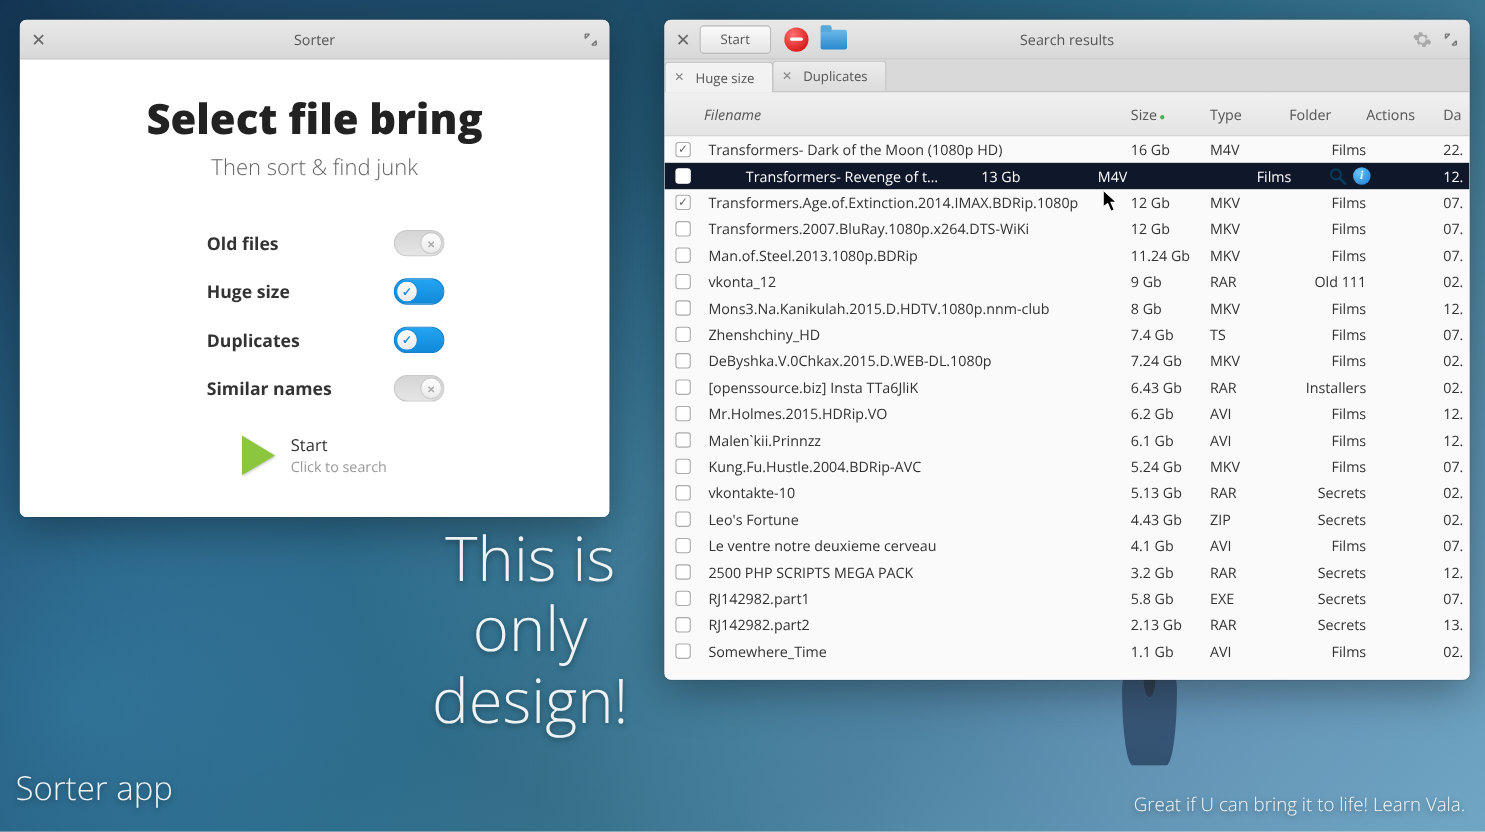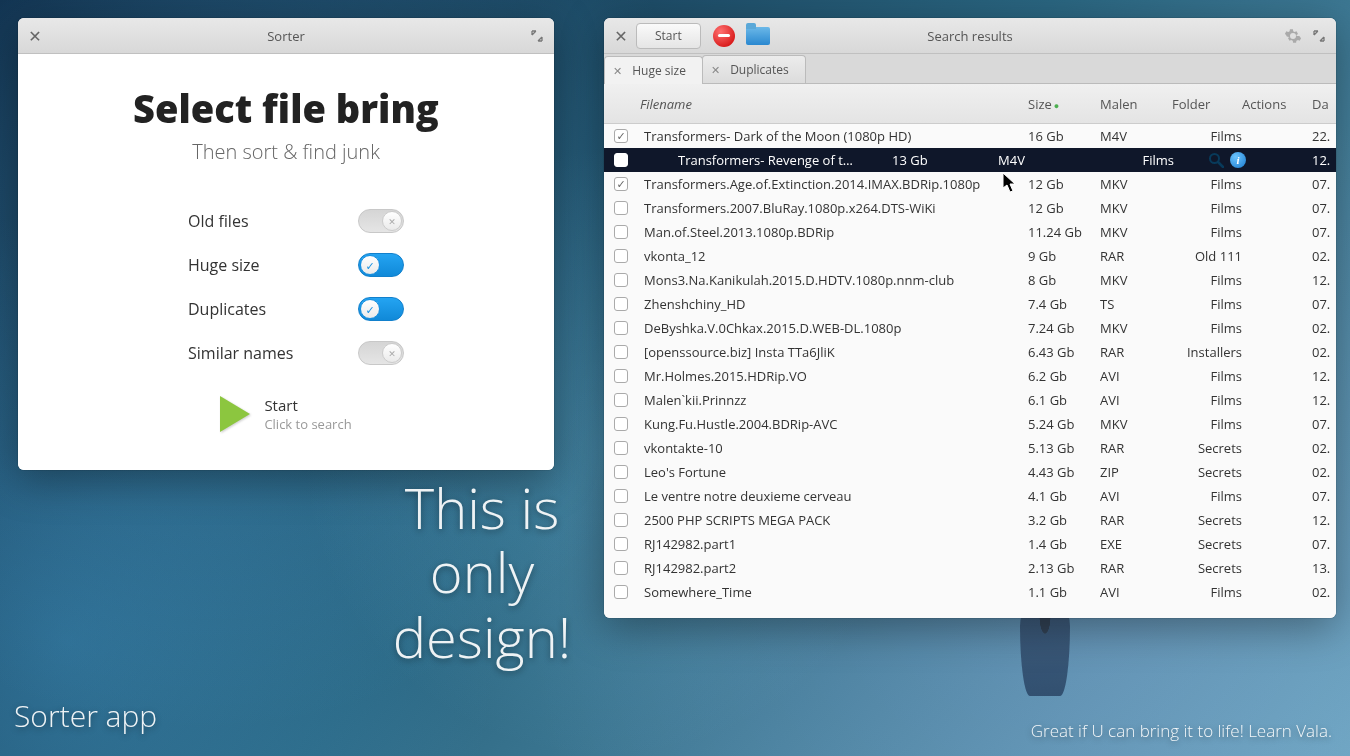--- a/index.html
+++ b/index.html
@@ -256,7 +256,7 @@
     <div class="col-check"></div>
     <div class="col-name">Filename</div>
     <div class="col-size"><span>Size</span><span class="sort-dot">●</span></div>
-    <div class="col-type">Malen</div>
+    <div class="col-type">Type</div>
     <div class="col-folder">Folder</div>
     <div class="col-actions">Actions</div>
     <div class="col-date">Da</div>

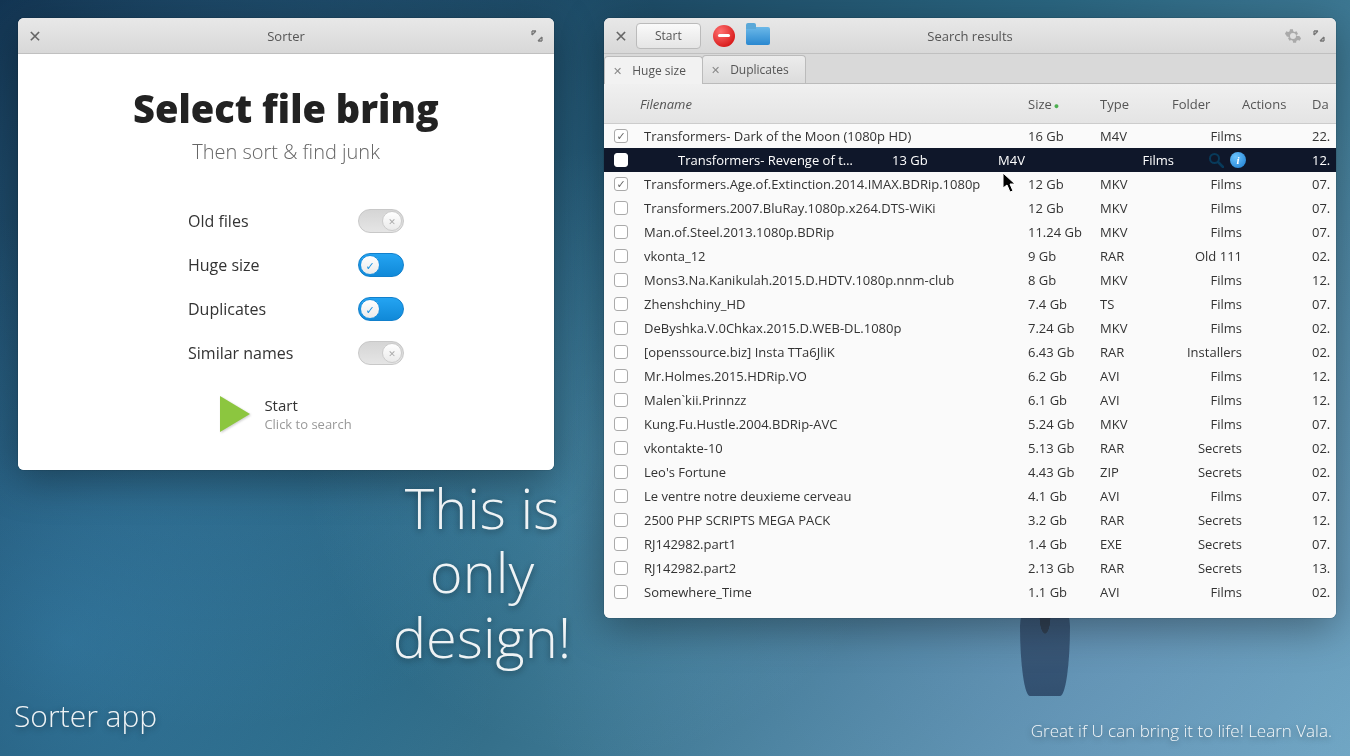--- a/index.html
+++ b/index.html
@@ -79,7 +79,7 @@
 .sorter-h1 { font-size: 38px; font-weight: 800; color:#222; }
 .sorter-sub { font-size: 20px; color:#666; margin-top: 4px; font-weight: 300; }
 .opts { margin-top: 34px; text-align:left; padding: 0 110px 0 130px; }
-.opt-row { display:flex; align-items:center; justify-content:space-between; height:44px; font-size:16px; color:#333; }
+.opt-row { display:flex; align-items:center; justify-content:space-between; height:44px; font-size:16px; color:#333;font-weight:bold; }
 .toggle {
   width: 46px; height: 24px; border-radius: 12px; position: relative; cursor: pointer;
   background: linear-gradient(#d5d5d5, #e5e5e5); border:1px solid #c8c8c8;

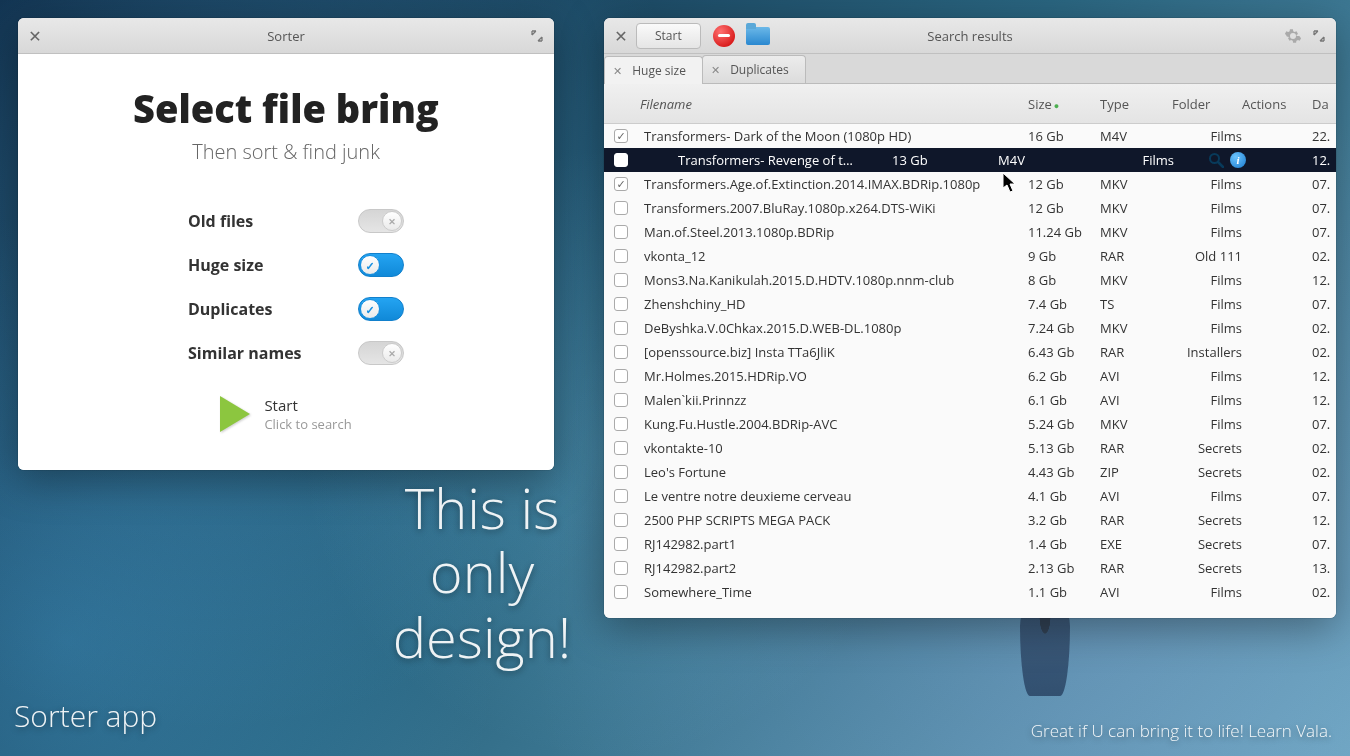--- a/index.html
+++ b/index.html
@@ -460,7 +460,7 @@
           <div class="chkbox"></div>
         </div>
         <div class="c-name">RJ142982.part1</div>
-        <div class="c-size">1.4 Gb</div>
+        <div class="c-size">5.8 Gb</div>
         <div class="c-type">EXE</div>
         <div class="c-folder">Secrets</div>
         <div class="c-actions"></div>

